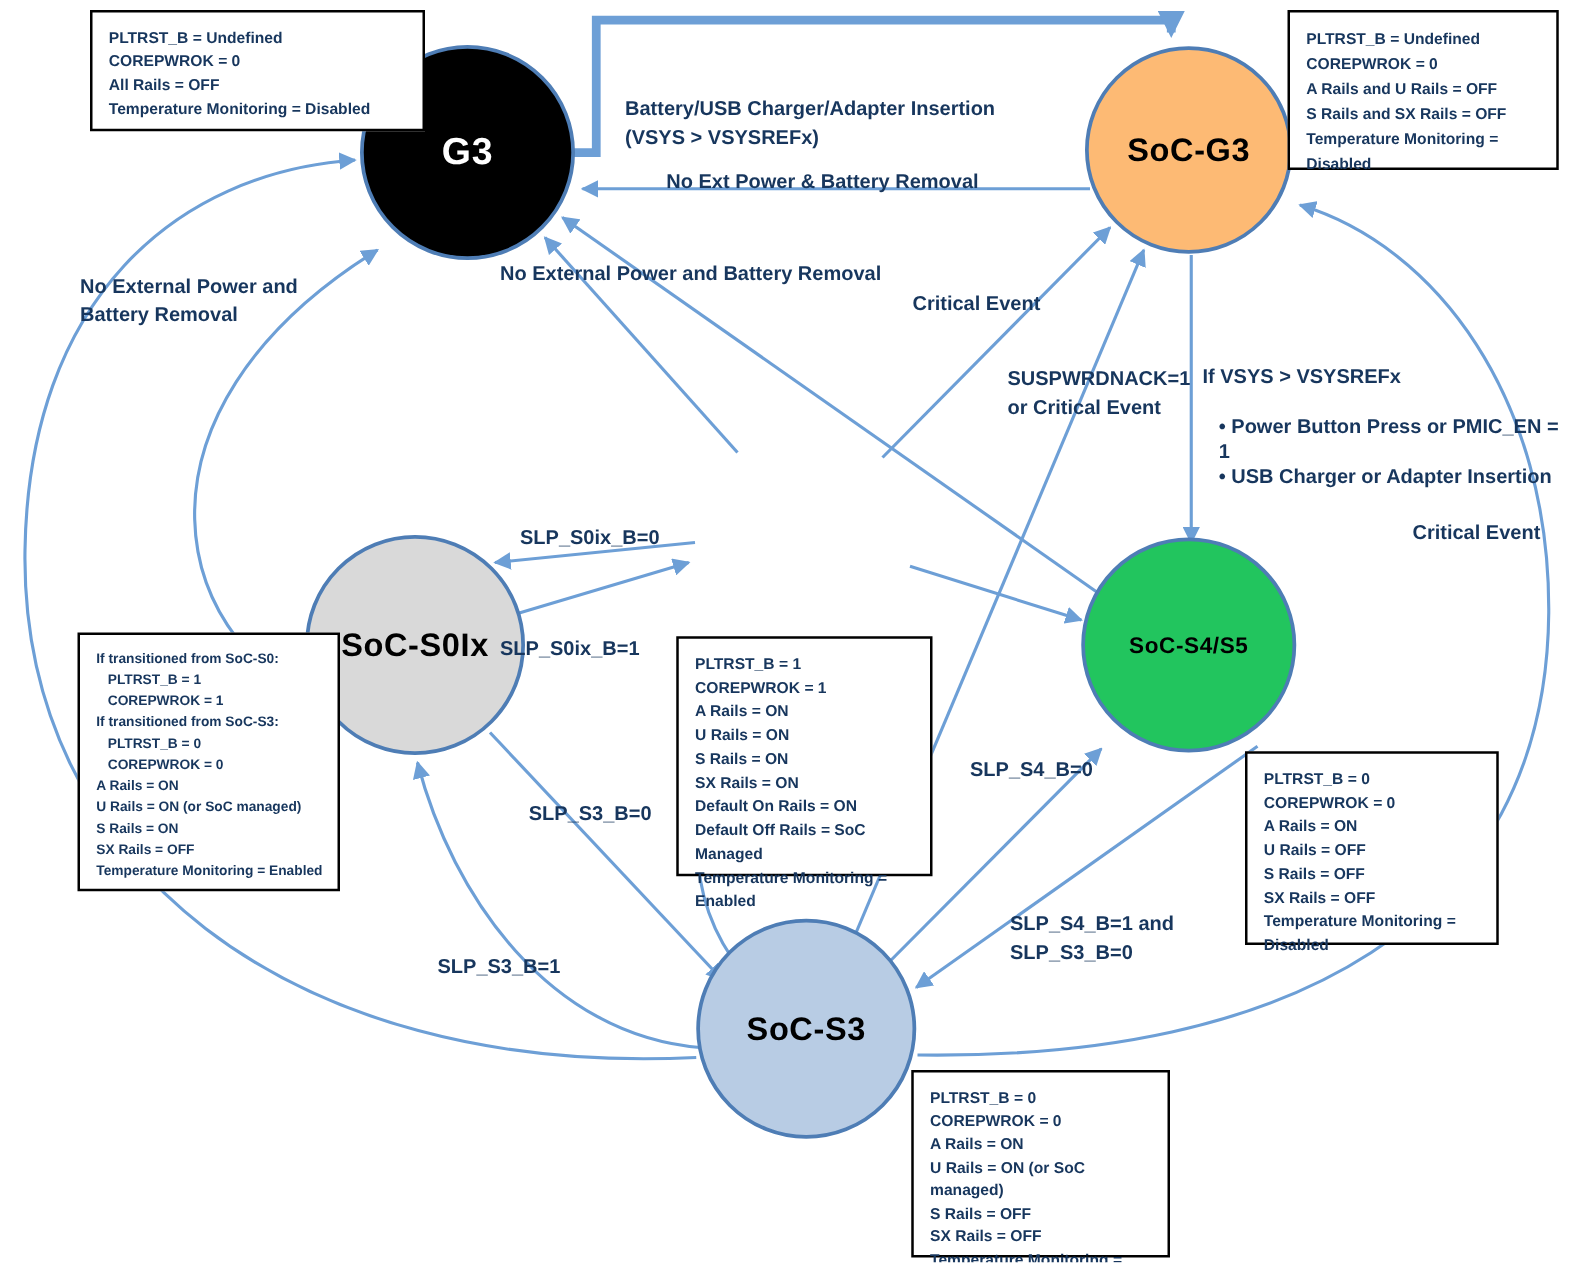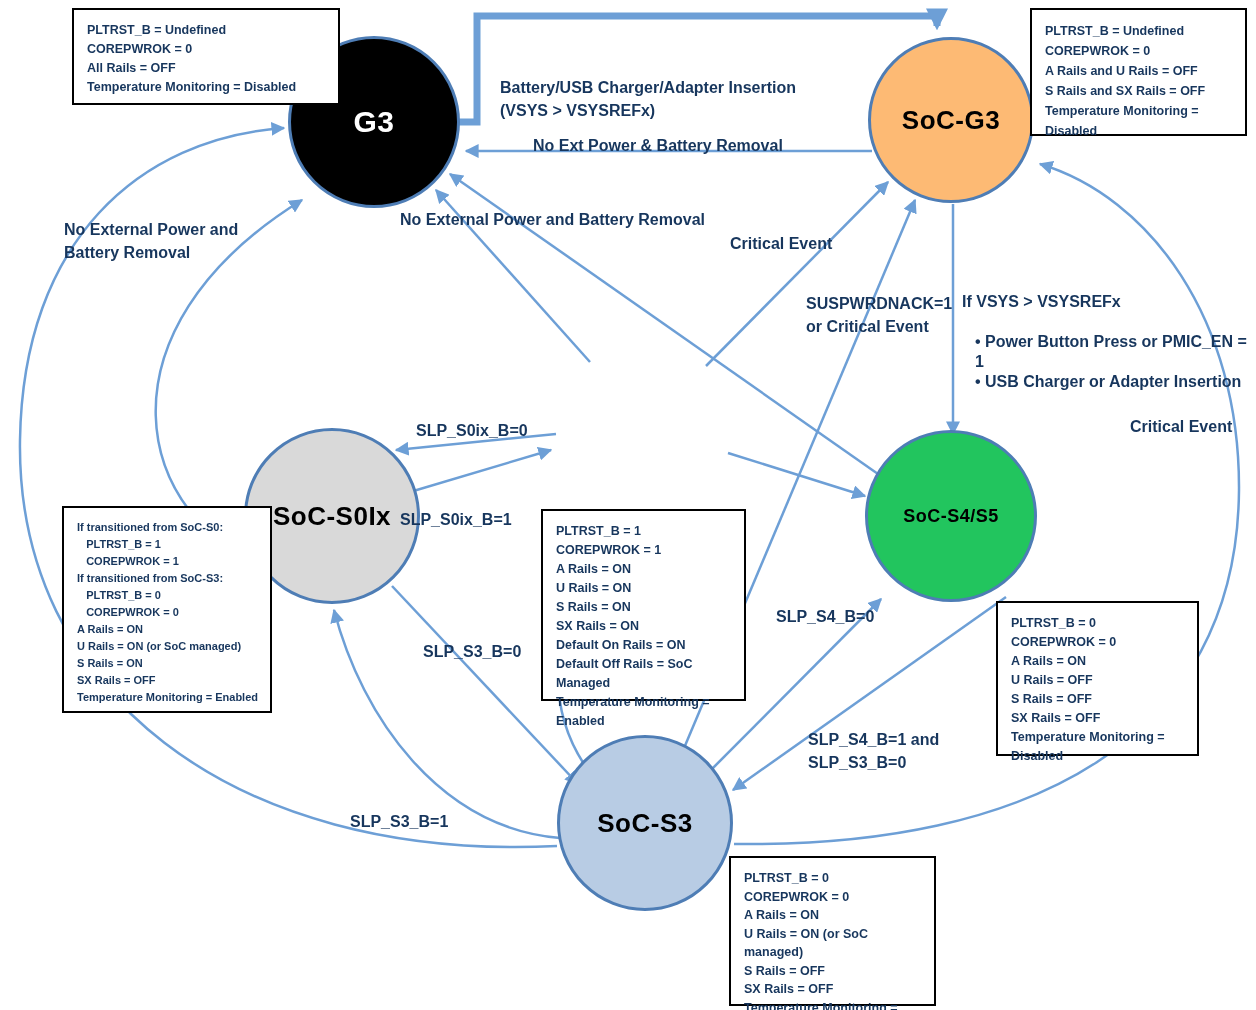--- a/index.html
+++ b/index.html
@@ -195,7 +195,7 @@
 
   <div class="elabel" style="left:423px;top:640px;">SLP_S3_B=0</div>
 
-  <div class="elabel" style="left:350px;top:762px;margin-top:48px;">SLP_S3_B=1</div>
+  <div class="elabel" style="left:350px;top:762px;">SLP_S3_B=1</div>
 
   <div class="elabel" style="left:776px;top:605px;">SLP_S4_B=0</div>
 

